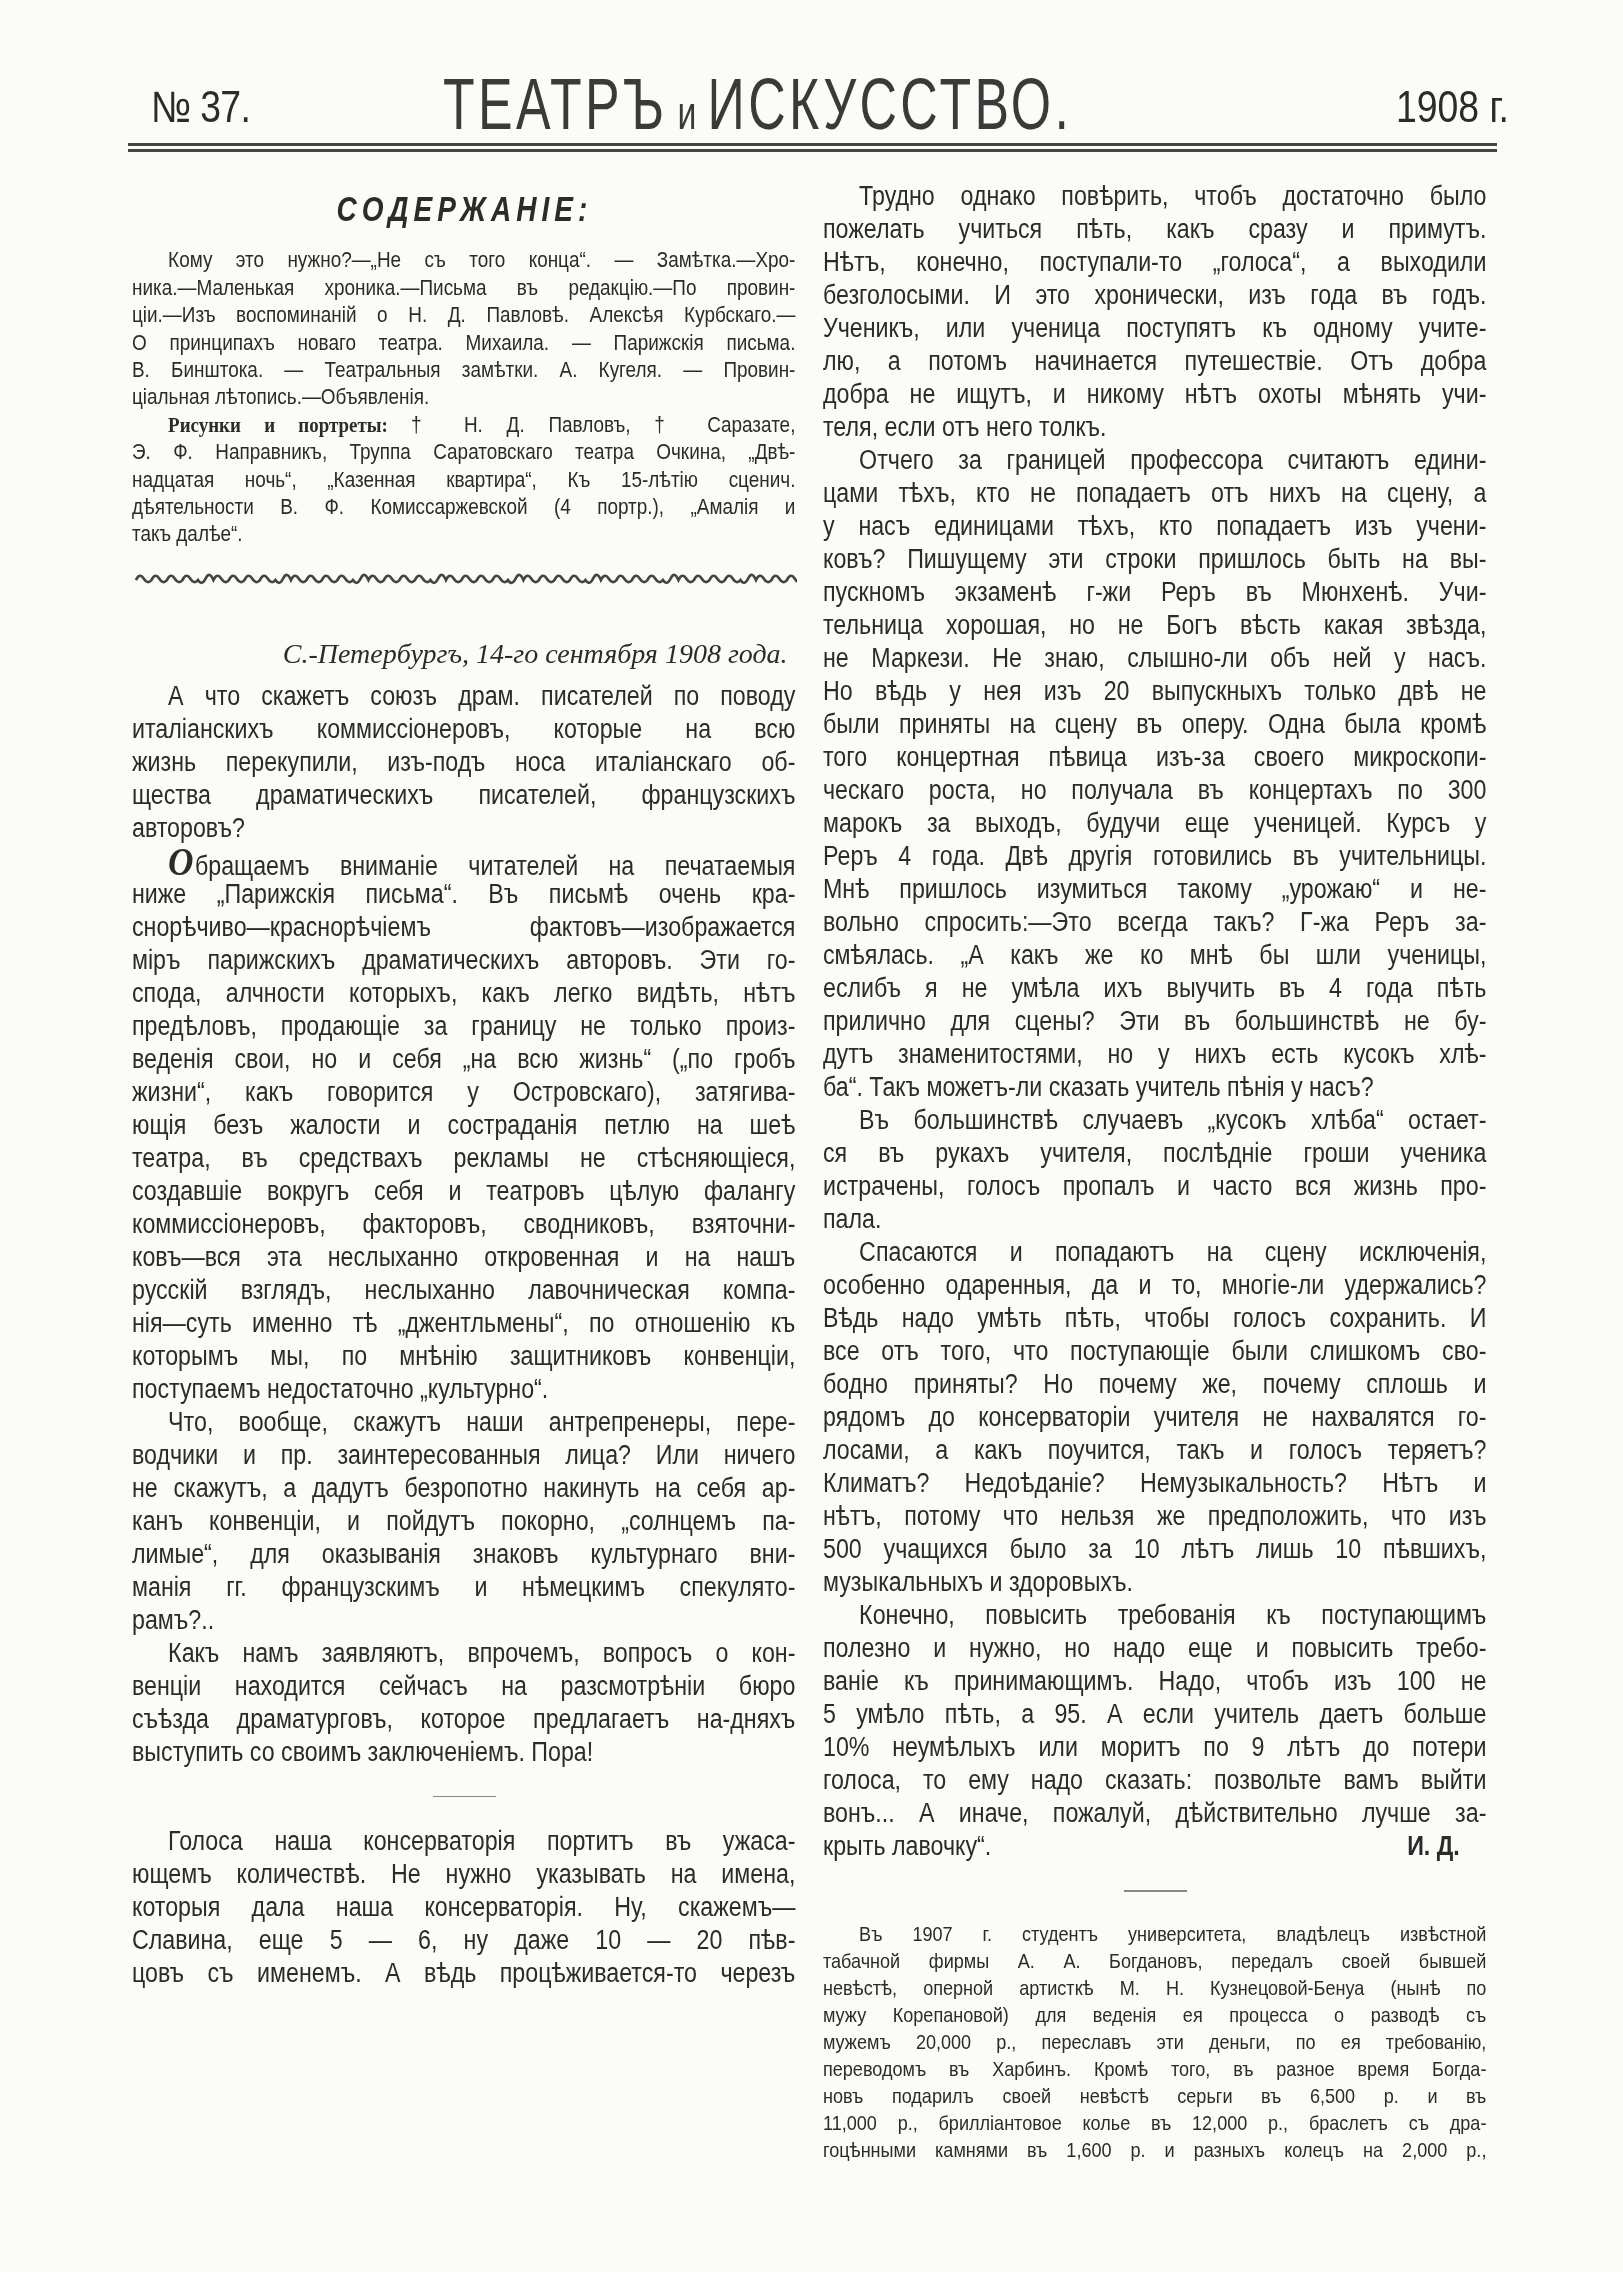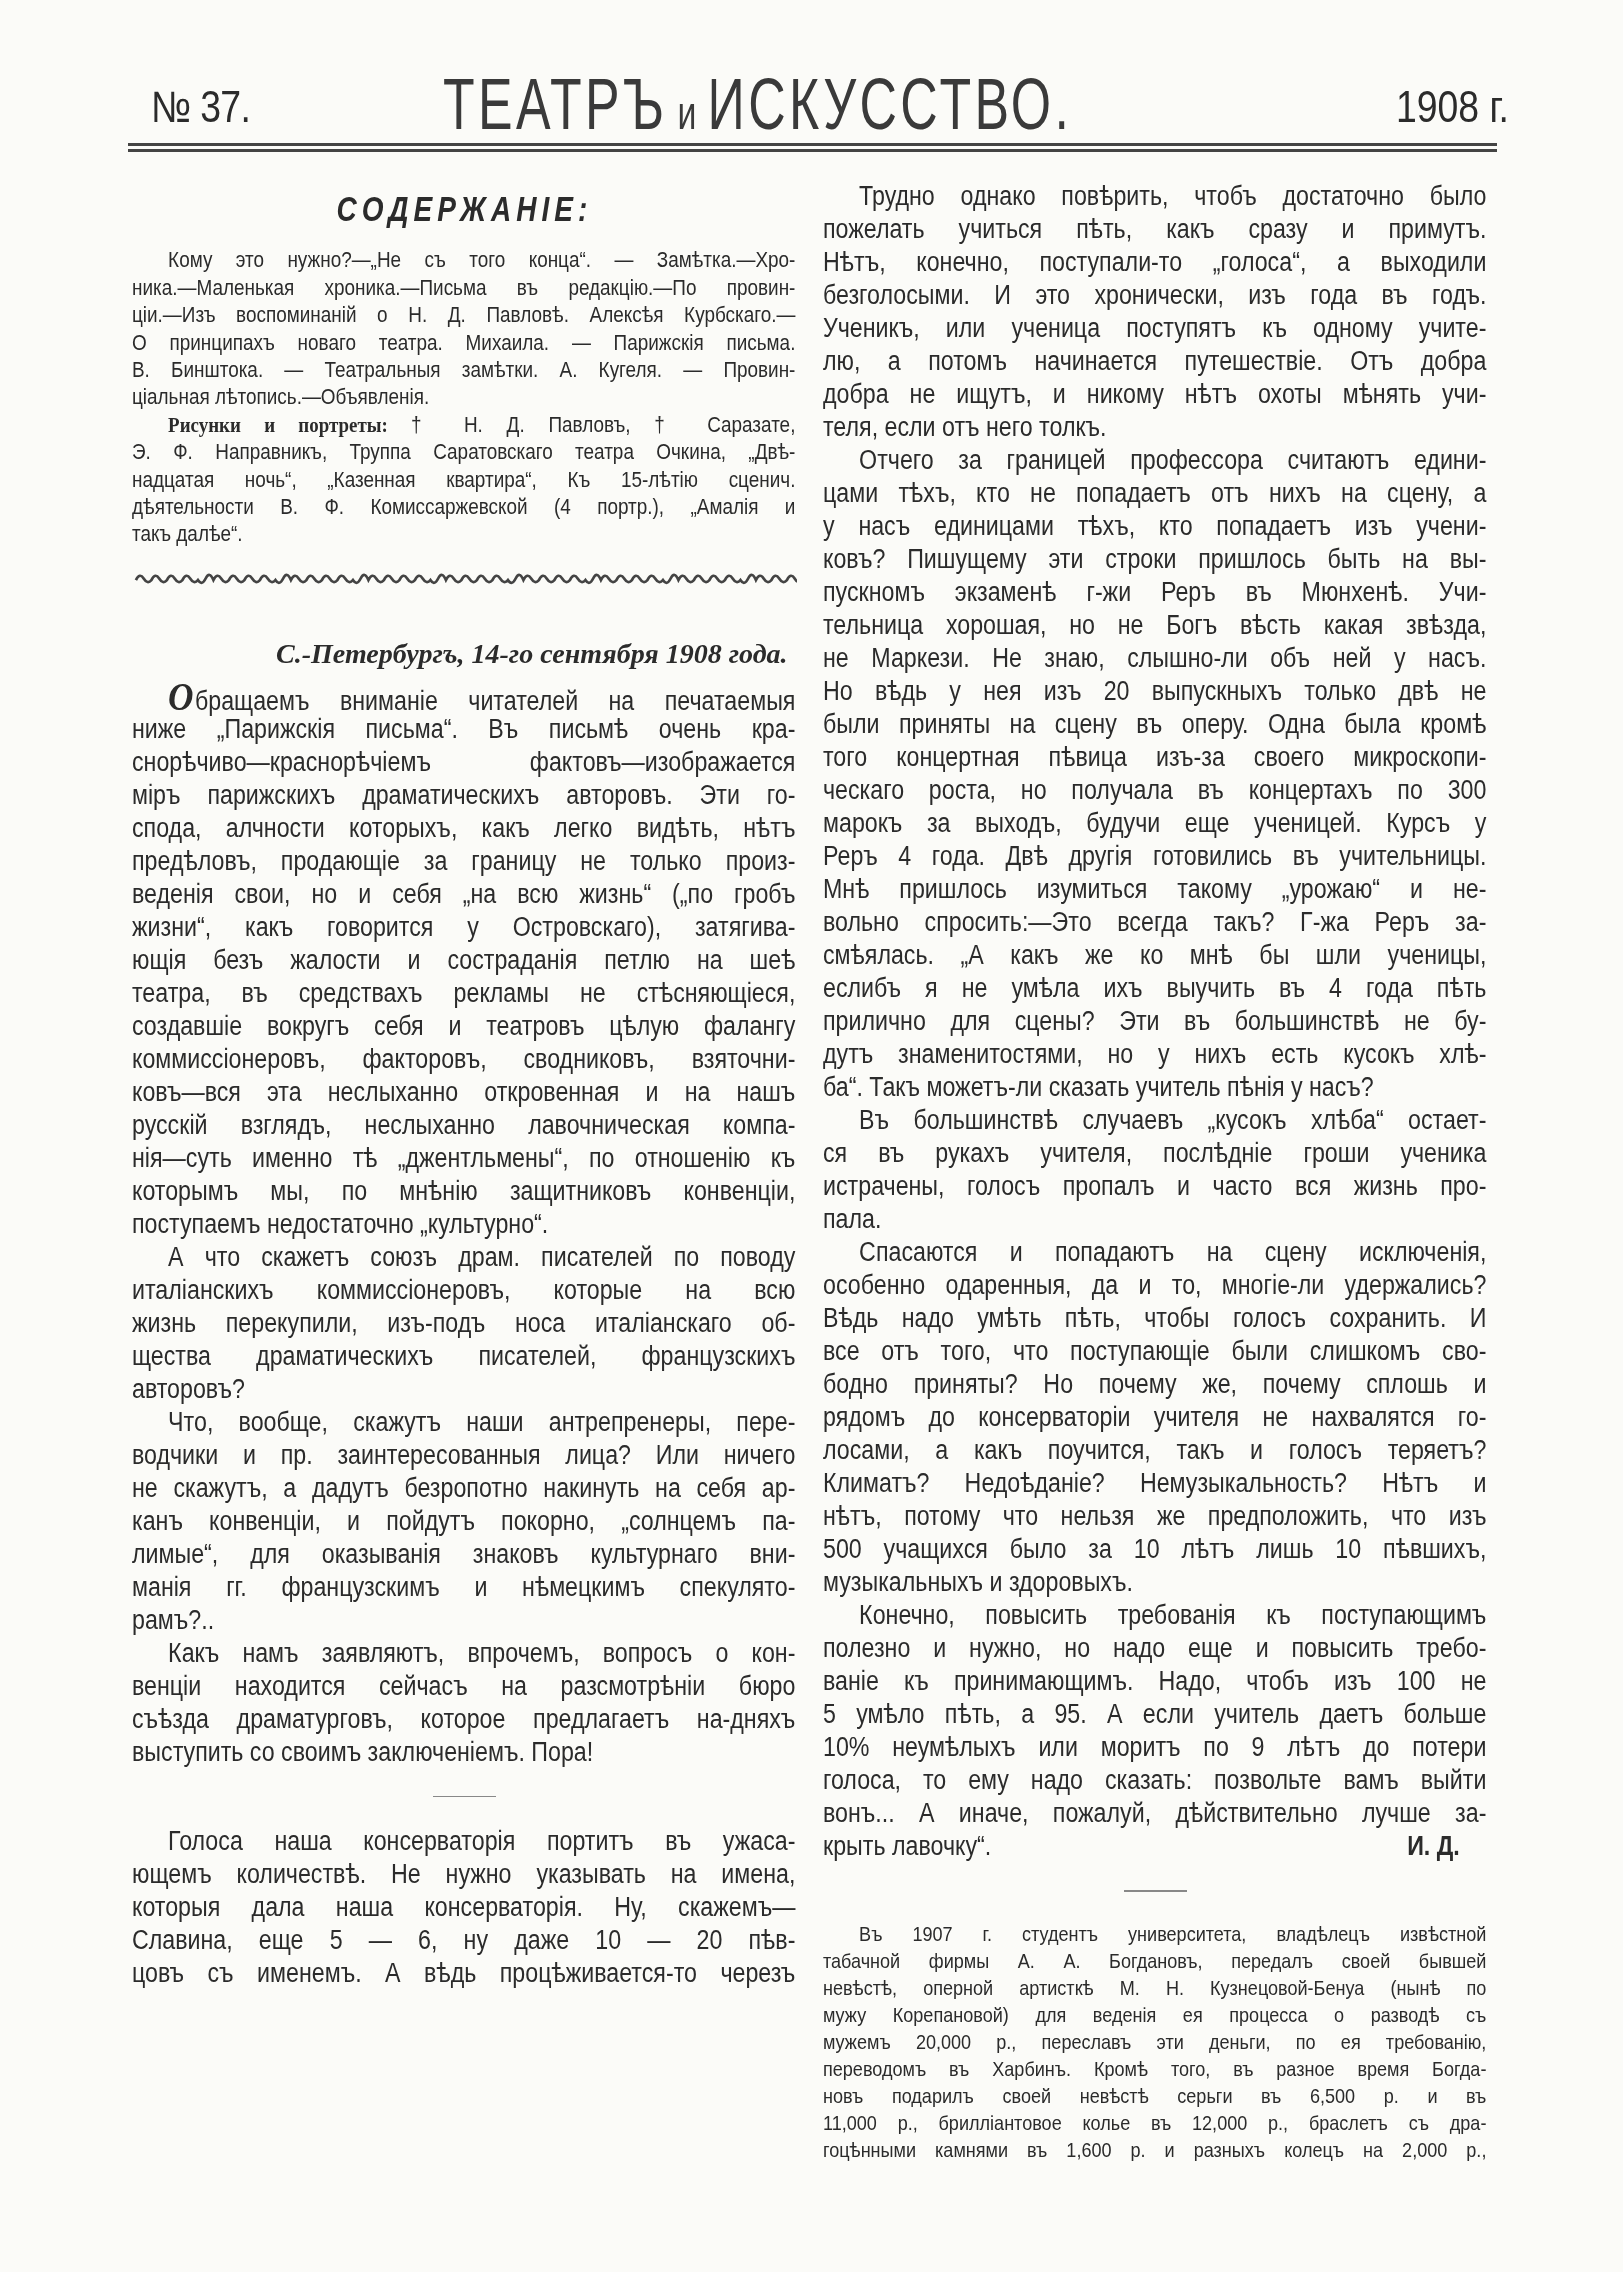--- a/index.html
+++ b/index.html
@@ -41,7 +41,7 @@
   .toc .line { font-size: 22px; line-height: 27.4px; height: 27.4px; }
   .toc .bold-lead { font-family: "Liberation Serif", serif; font-weight: 700; }
   .wavy { margin-top: 15.7px; height: 31px; }
-  .dateline { font-family: "Liberation Serif", serif; font-style: italic; font-size: 28px; text-align: right; margin: 41px 9.4px 9.4px 0; font-weight: bold; }
+  .dateline { font-family: "Liberation Serif", serif; font-style: italic; font-size: 28px; text-align: right; margin: 41px 9.4px 9.4px 0; }
   .dropcap { font-family: "Liberation Serif", serif; font-size: 41px; font-style: italic; font-weight: 700; margin-right: 1.6px; }
   .rule-short { width: 63px; height: 1.6px; background: #888; margin: 27px auto 28px; }
   .sig { font-weight: 700; float: right; margin-right: 31px; }

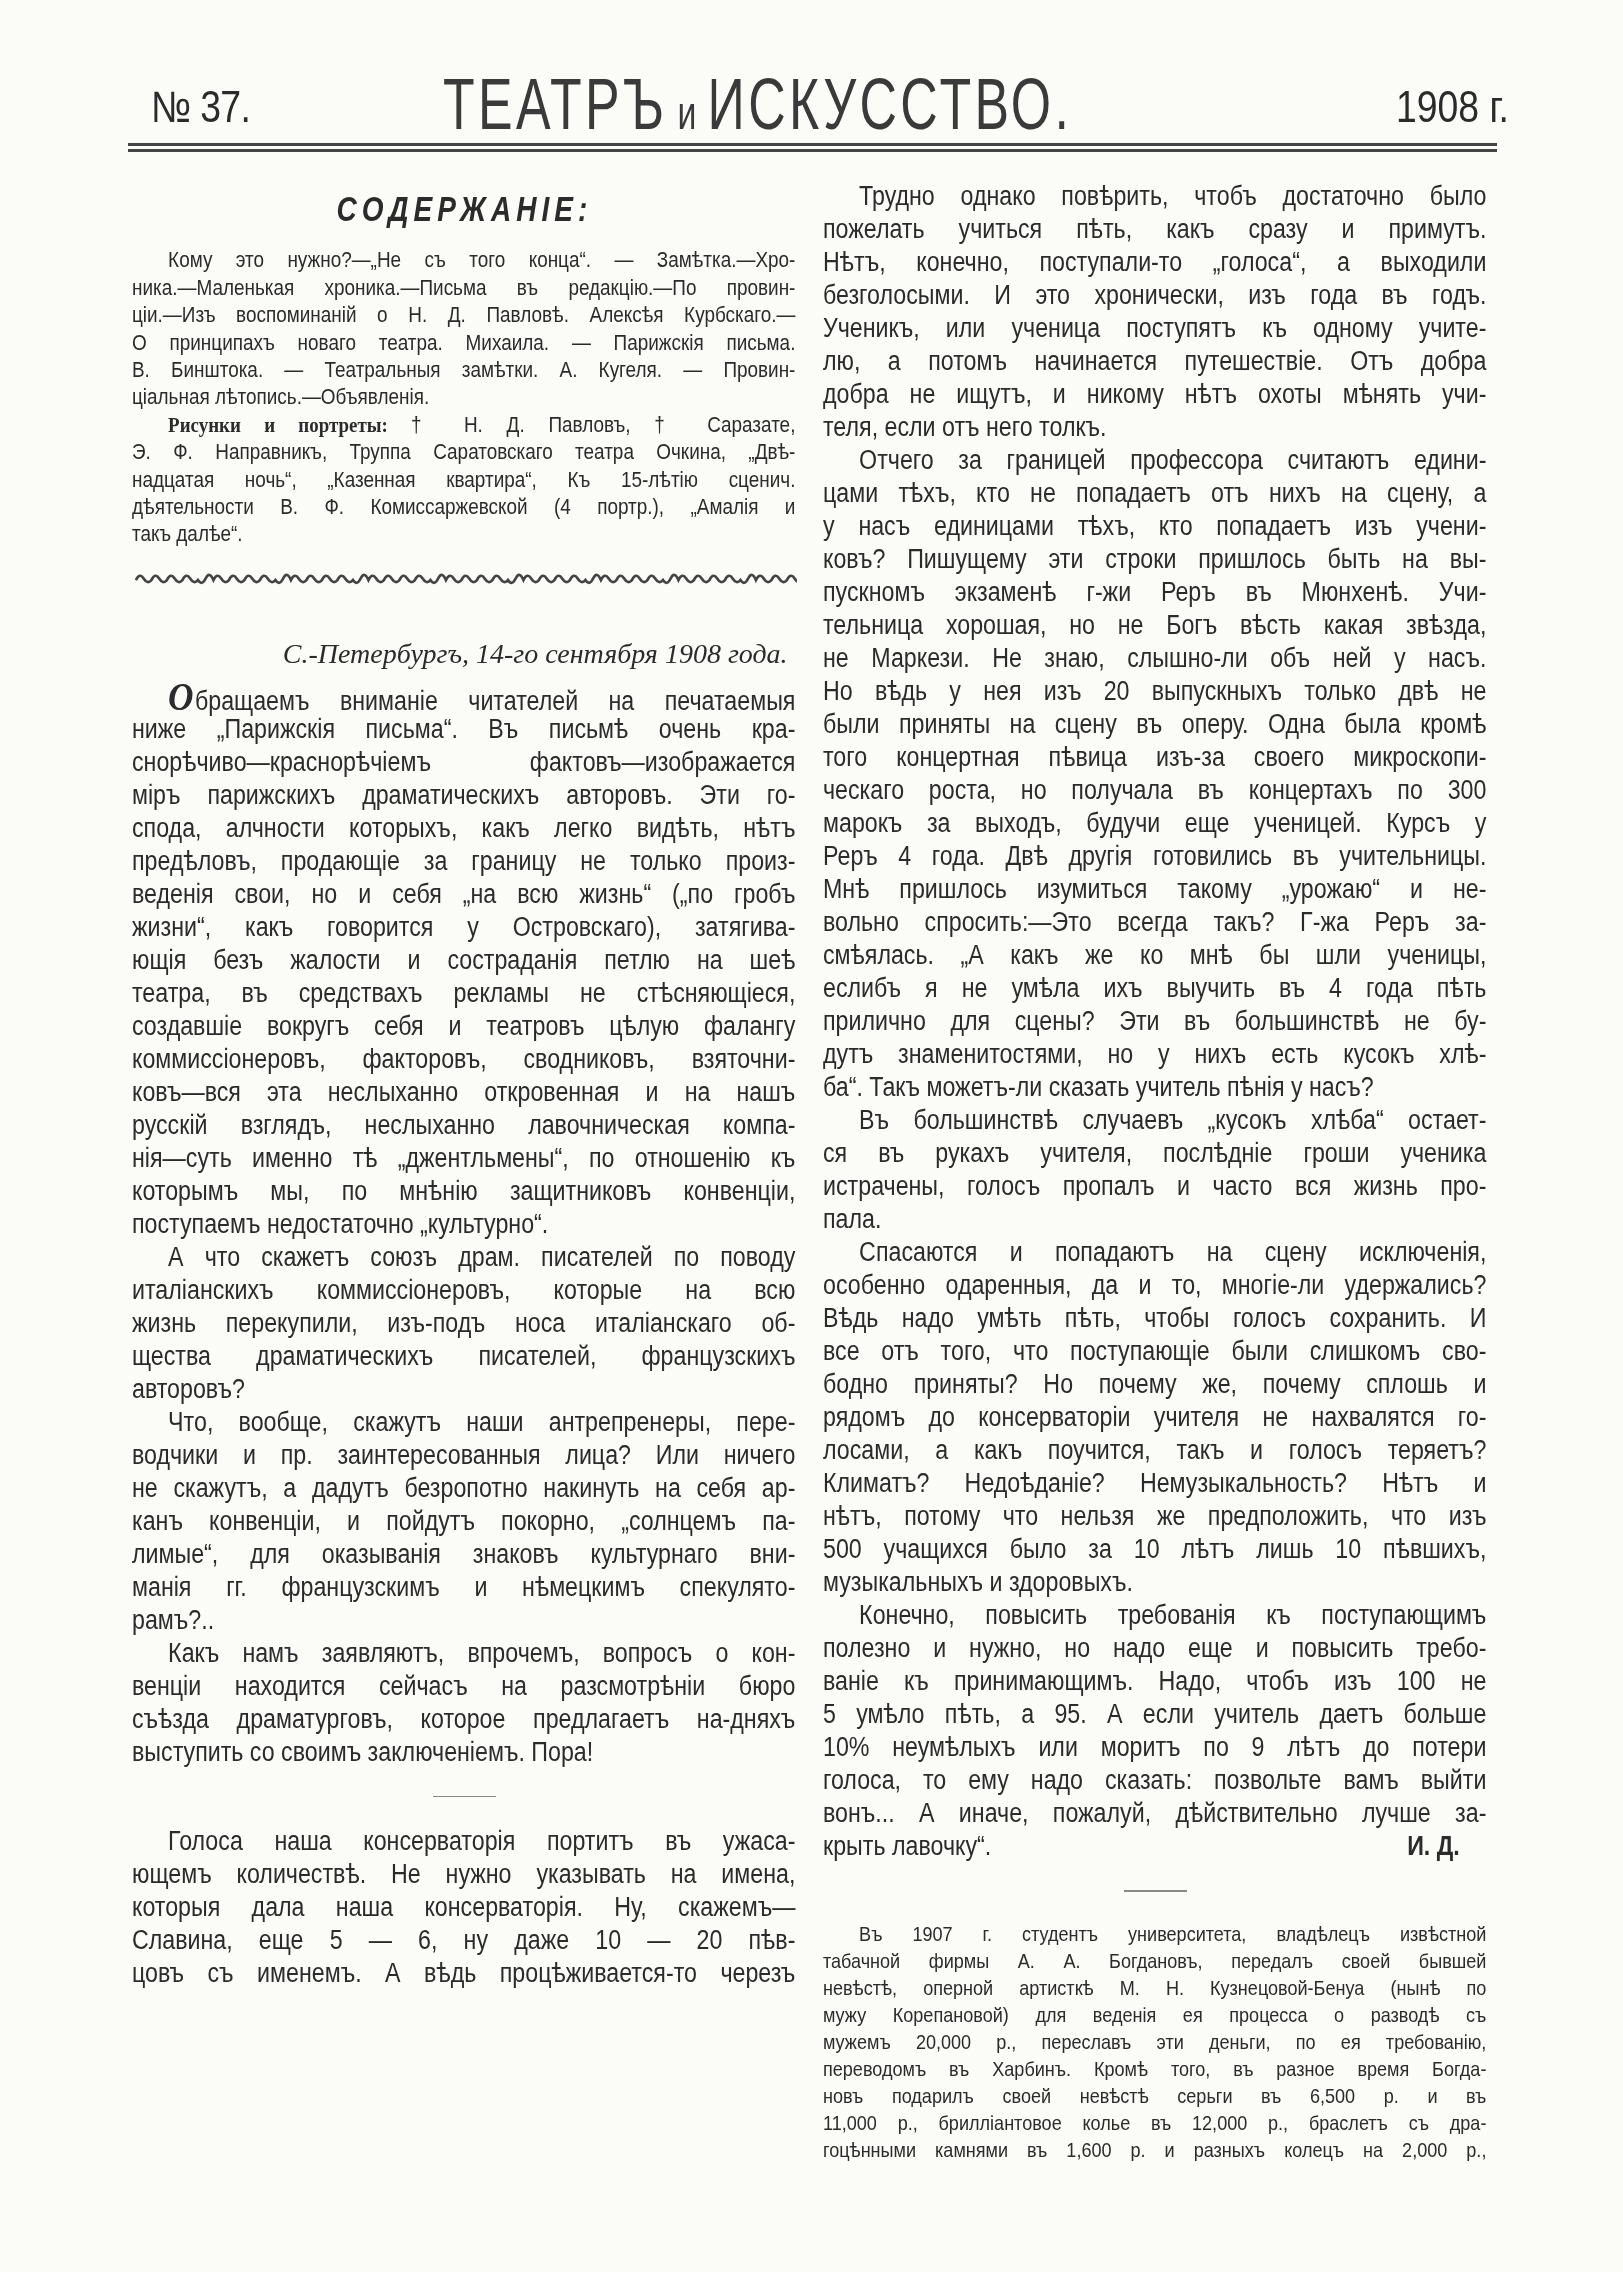--- a/index.html
+++ b/index.html
@@ -83,6 +83,13 @@
   </svg>
   <div class="dateline">С.-Петербургъ, 14-го сентября 1908 года.</div>
   <div>
+    <div id="lc-para2">
+        <span class="line indent">А что скажетъ союзъ драм. писателей по поводу</span>
+        <span class="line">италіанскихъ коммиссіонеровъ, которые на всю</span>
+        <span class="line">жизнь перекупили, изъ-подъ носа италіанскаго об-</span>
+        <span class="line">щества драматическихъ писателей, французскихъ</span>
+        <span class="line last">авторовъ?</span>
+      </div>
     <div id="lc-para1">
         <span class="line indent"><span class="dropcap">О</span>бращаемъ вниманіе читателей на печатаемыя</span>
         <span class="line">ниже „Парижскія письма“. Въ письмѣ очень кра-</span>
@@ -101,13 +108,6 @@
         <span class="line">нія—суть именно тѣ „джентльмены“, по отношенію къ</span>
         <span class="line">которымъ мы, по мнѣнію защитниковъ конвенціи,</span>
         <span class="line last">поступаемъ недостаточно „культурно“.</span>
-      </div>
-    <div id="lc-para2">
-        <span class="line indent">А что скажетъ союзъ драм. писателей по поводу</span>
-        <span class="line">италіанскихъ коммиссіонеровъ, которые на всю</span>
-        <span class="line">жизнь перекупили, изъ-подъ носа италіанскаго об-</span>
-        <span class="line">щества драматическихъ писателей, французскихъ</span>
-        <span class="line last">авторовъ?</span>
       </div>
     <div id="lc-para3">
         <span class="line indent">Что, вообще, скажутъ наши антрепренеры, пере-</span>

